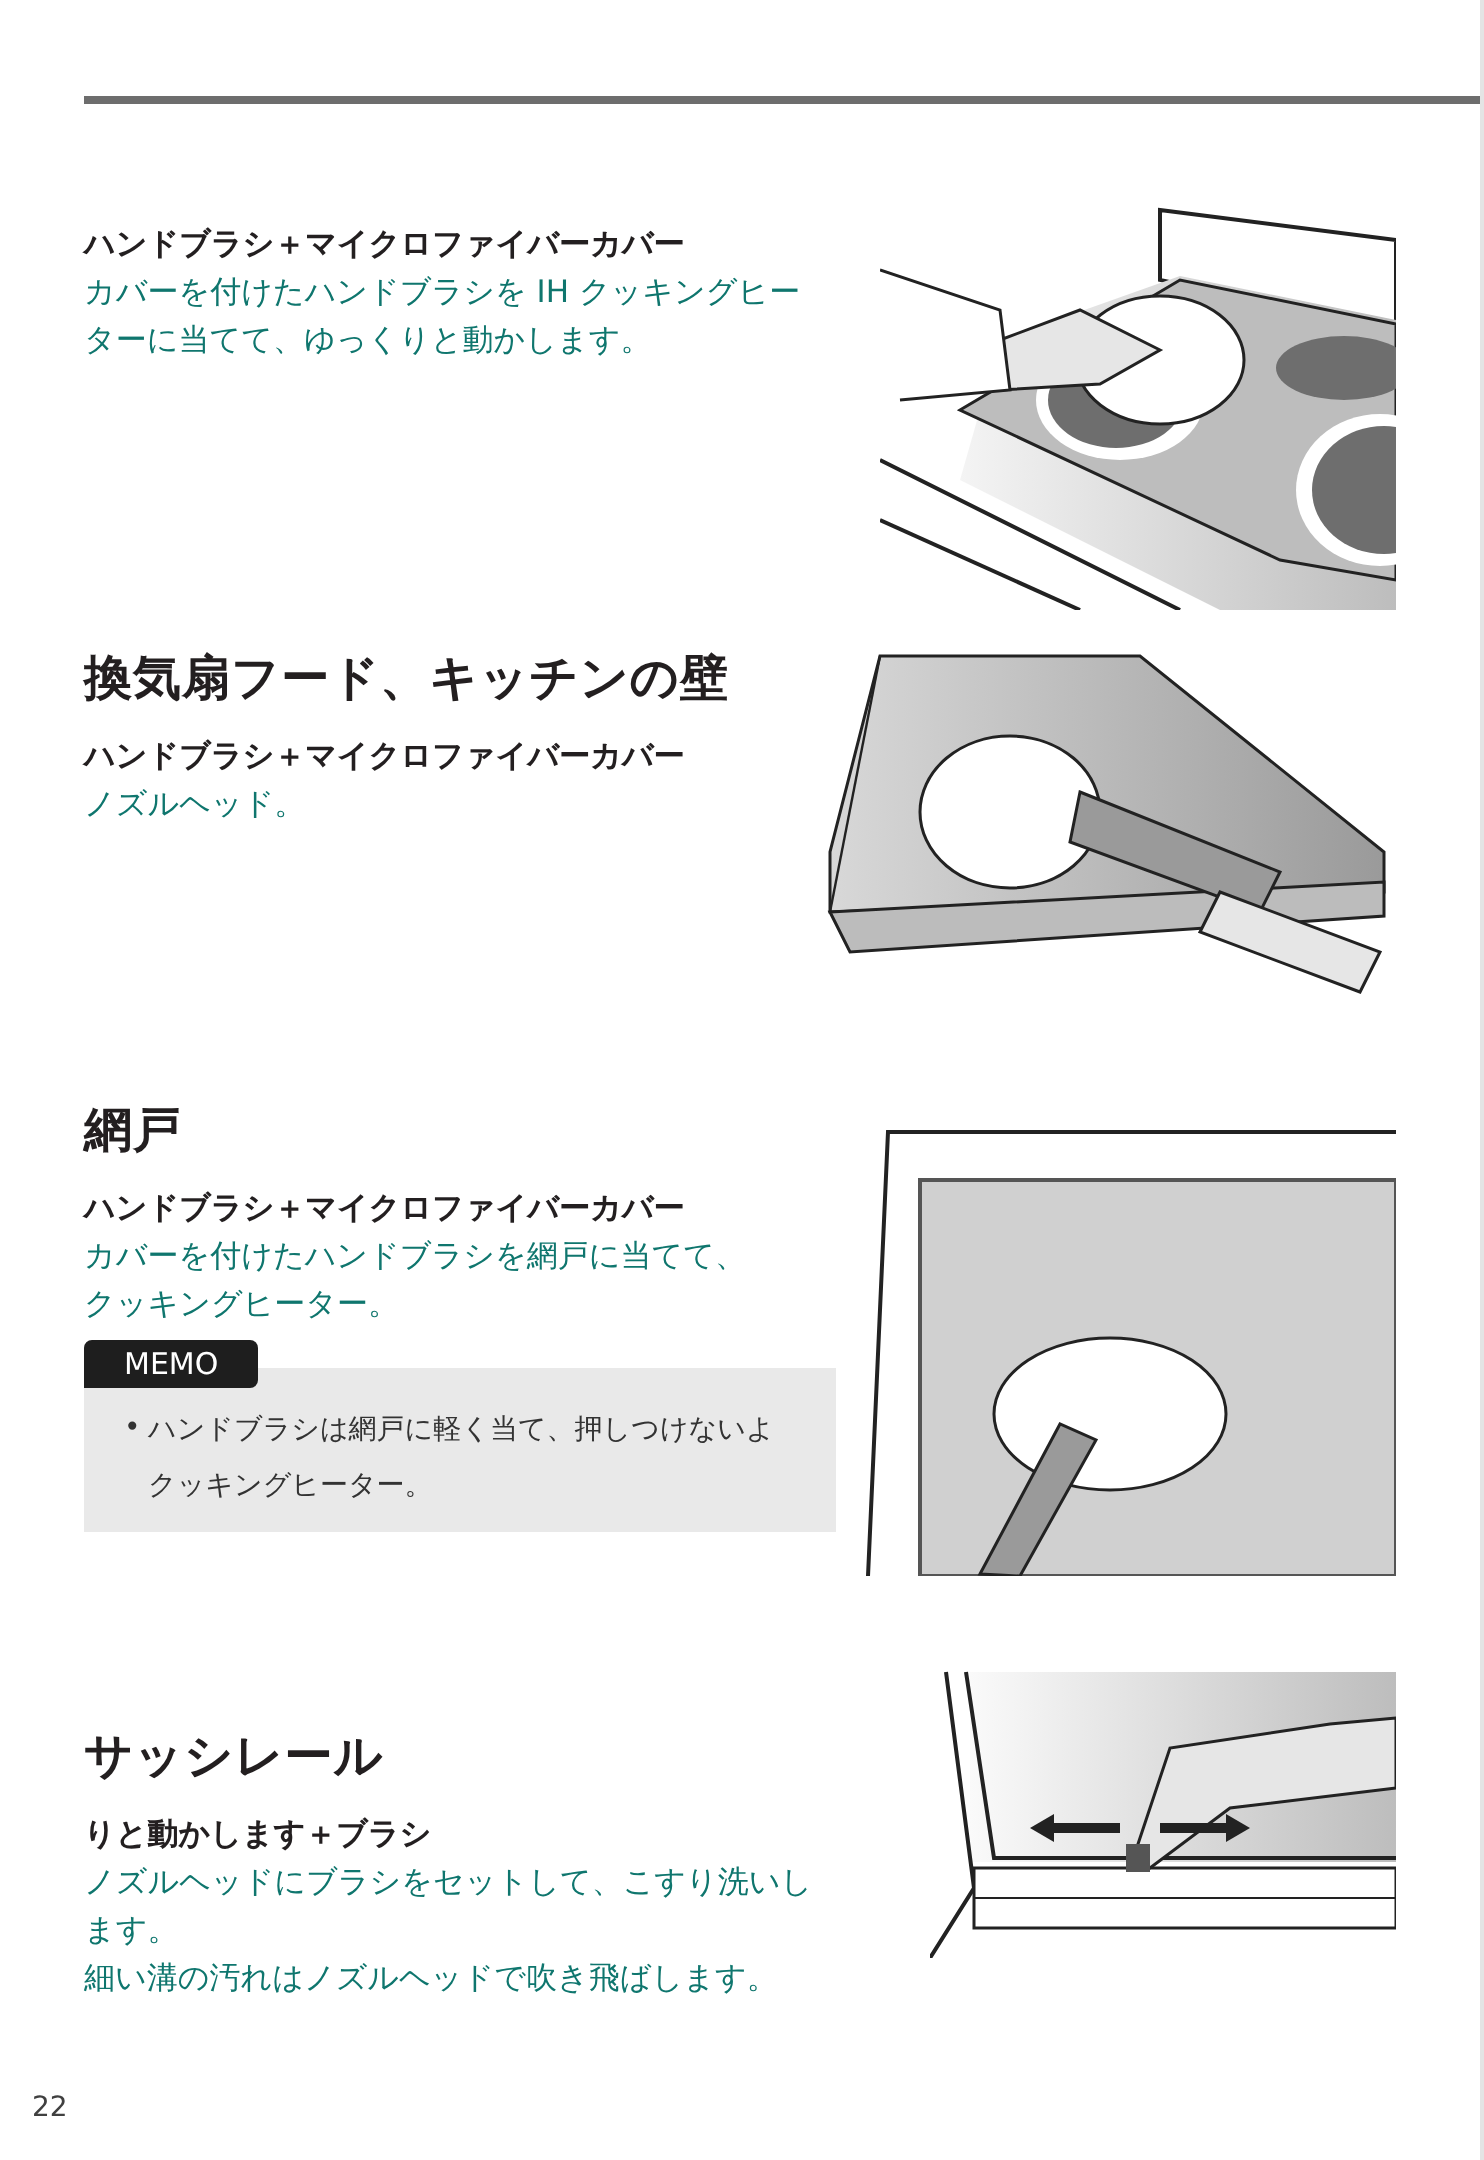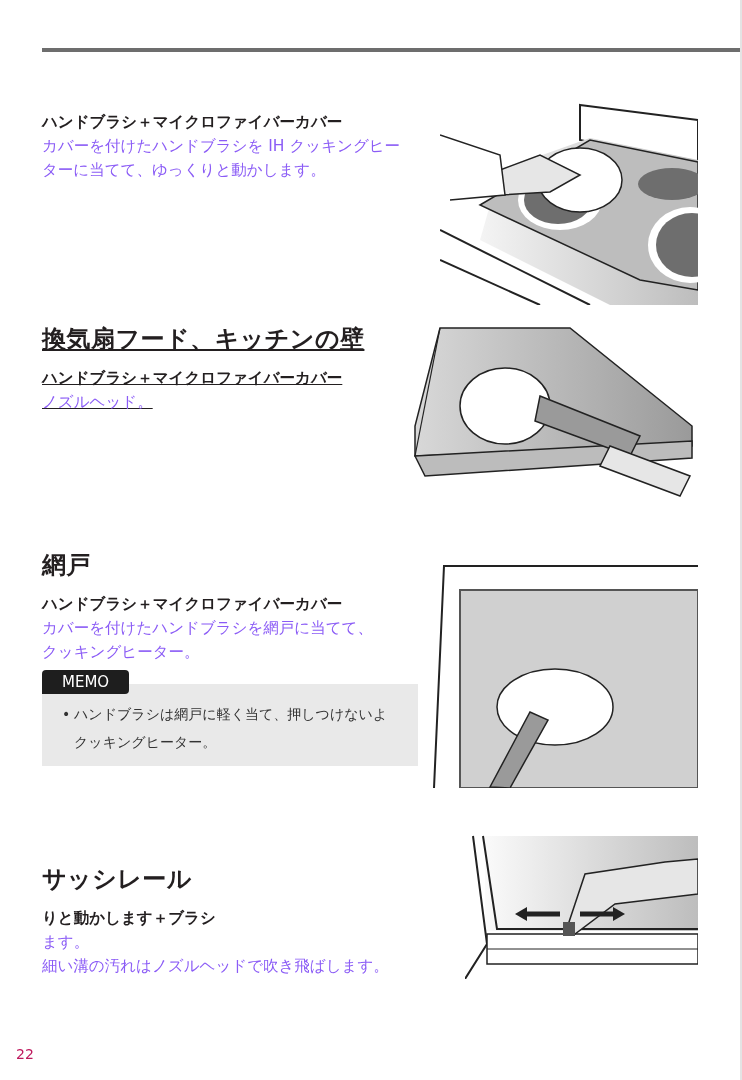--- a/index.html
+++ b/index.html
@@ -13,7 +13,7 @@
   .section { position: absolute; left: 42px; }
   .sec-title { font-size: 24px; font-weight: bold; margin: 0; line-height: 30px; letter-spacing: 0.5px; }
   .sec-sub { font-size: 15.5px; font-weight: bold; margin: 14px 0 0 0; line-height: 20px; }
-  .sec-body { font-size: 15.5px; margin: 2px 0 0 0; line-height: 24px; color: #8b5cf6; }
+  .sec-body { font-size: 15.5px; margin: 2px 0 0 0; line-height: 24px; color: #0f766e; }
   .sec-body span { display: block; white-space: nowrap; }
 
   .memo { position: absolute; left: 42px; top: 670px; width: 376px; }

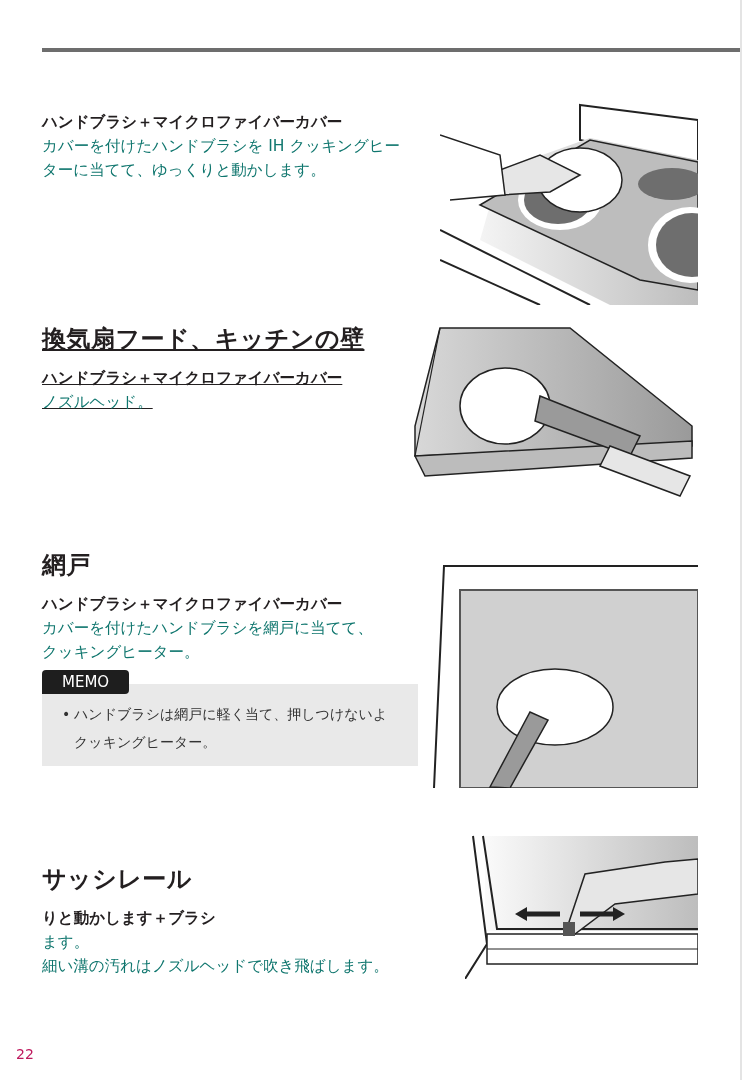--- a/index.html
+++ b/index.html
@@ -60,7 +60,7 @@
   <line x1="0" y1="160" x2="100" y2="205" stroke="#222" stroke-width="2"></line>
 </svg>
 
-<div class="section" style="top:324px;text-decoration:underline;">
+<div class="section" style="top:324px;">
   <h2 class="sec-title">換気扇フード、キッチンの壁</h2>
   <p class="sec-sub">ハンドブラシ＋マイクロファイバーカバー</p>
   <p class="sec-body">

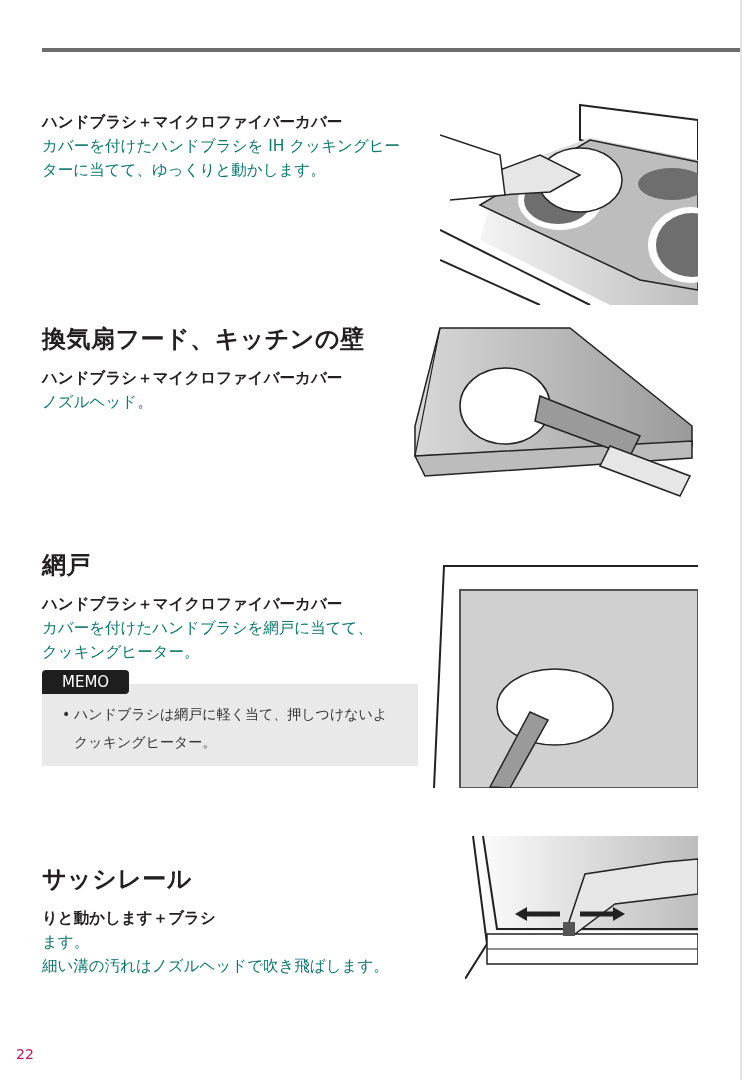--- a/index.html
+++ b/index.html
@@ -109,6 +109,7 @@
   <h2 class="sec-title">サッシレール</h2>
   <p class="sec-sub">りと動かします＋ブラシ</p>
   <p class="sec-body">
+    <span>ノズルヘッドにブラシをセットして、こすり洗いし</span>
     <span>ます。</span>
     <span>細い溝の汚れはノズルヘッドで吹き飛ばします。</span>
   </p>

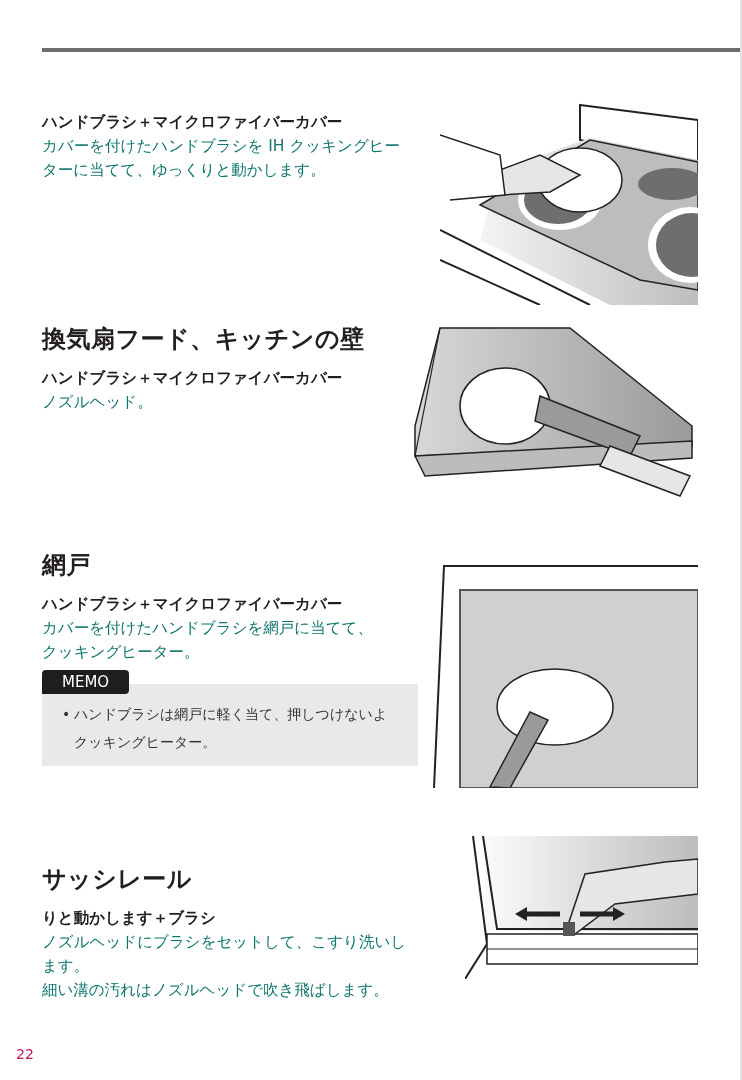--- a/index.html
+++ b/index.html
@@ -23,7 +23,7 @@
   .memo-line { position: absolute; left: 22px; font-size: 14px; color: #333; white-space: nowrap; }
 
   .illus { position: absolute; }
-  .page-num { position: absolute; left: 16px; top: 1046px; font-size: 14px; color: #be185d; }
+  .page-num { position: absolute; left: 16px; top: 1046px; font-size: 14px; color: #404040; }
 </style>
 </head>
 <body>

